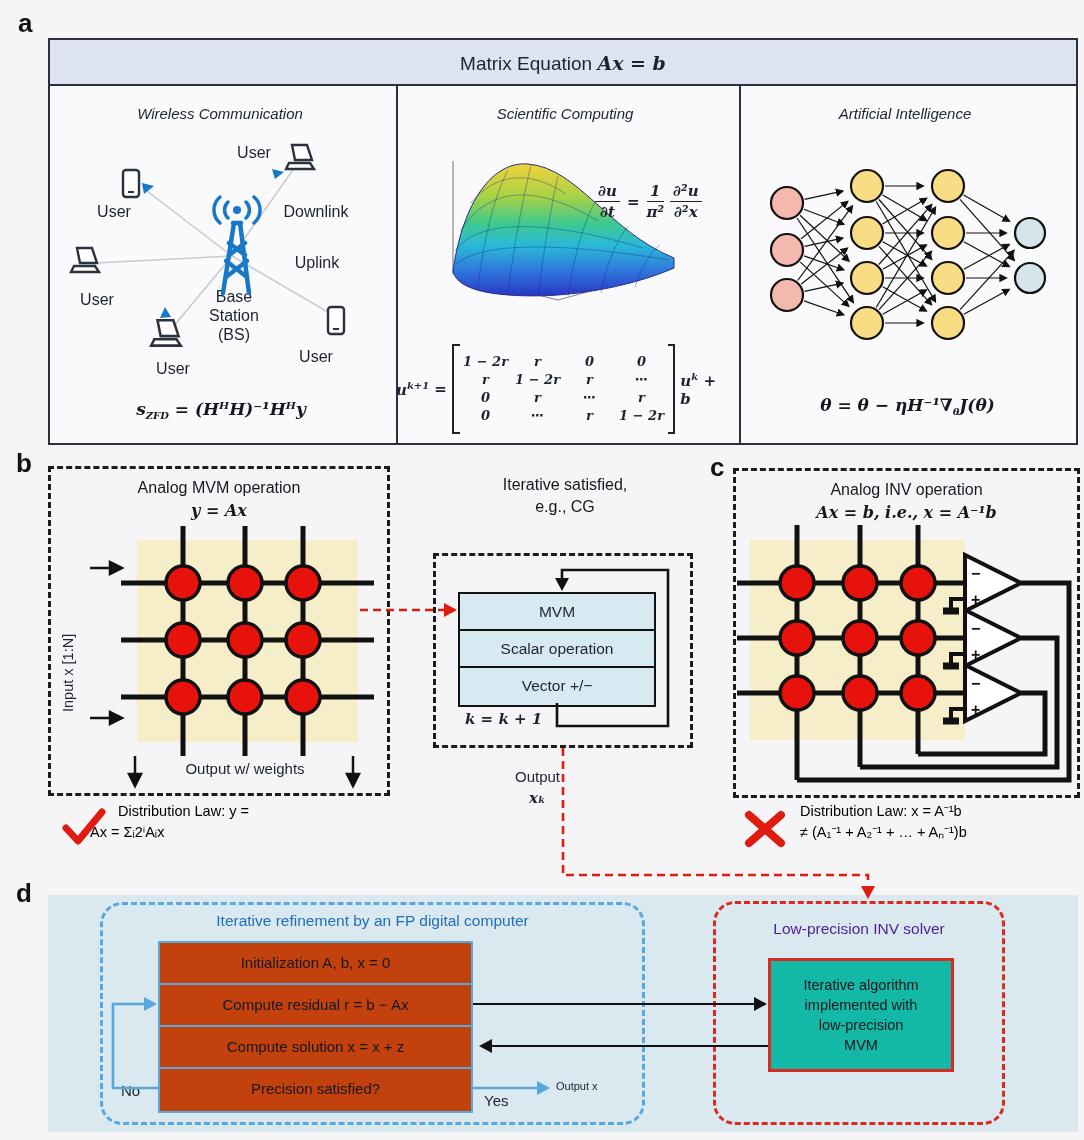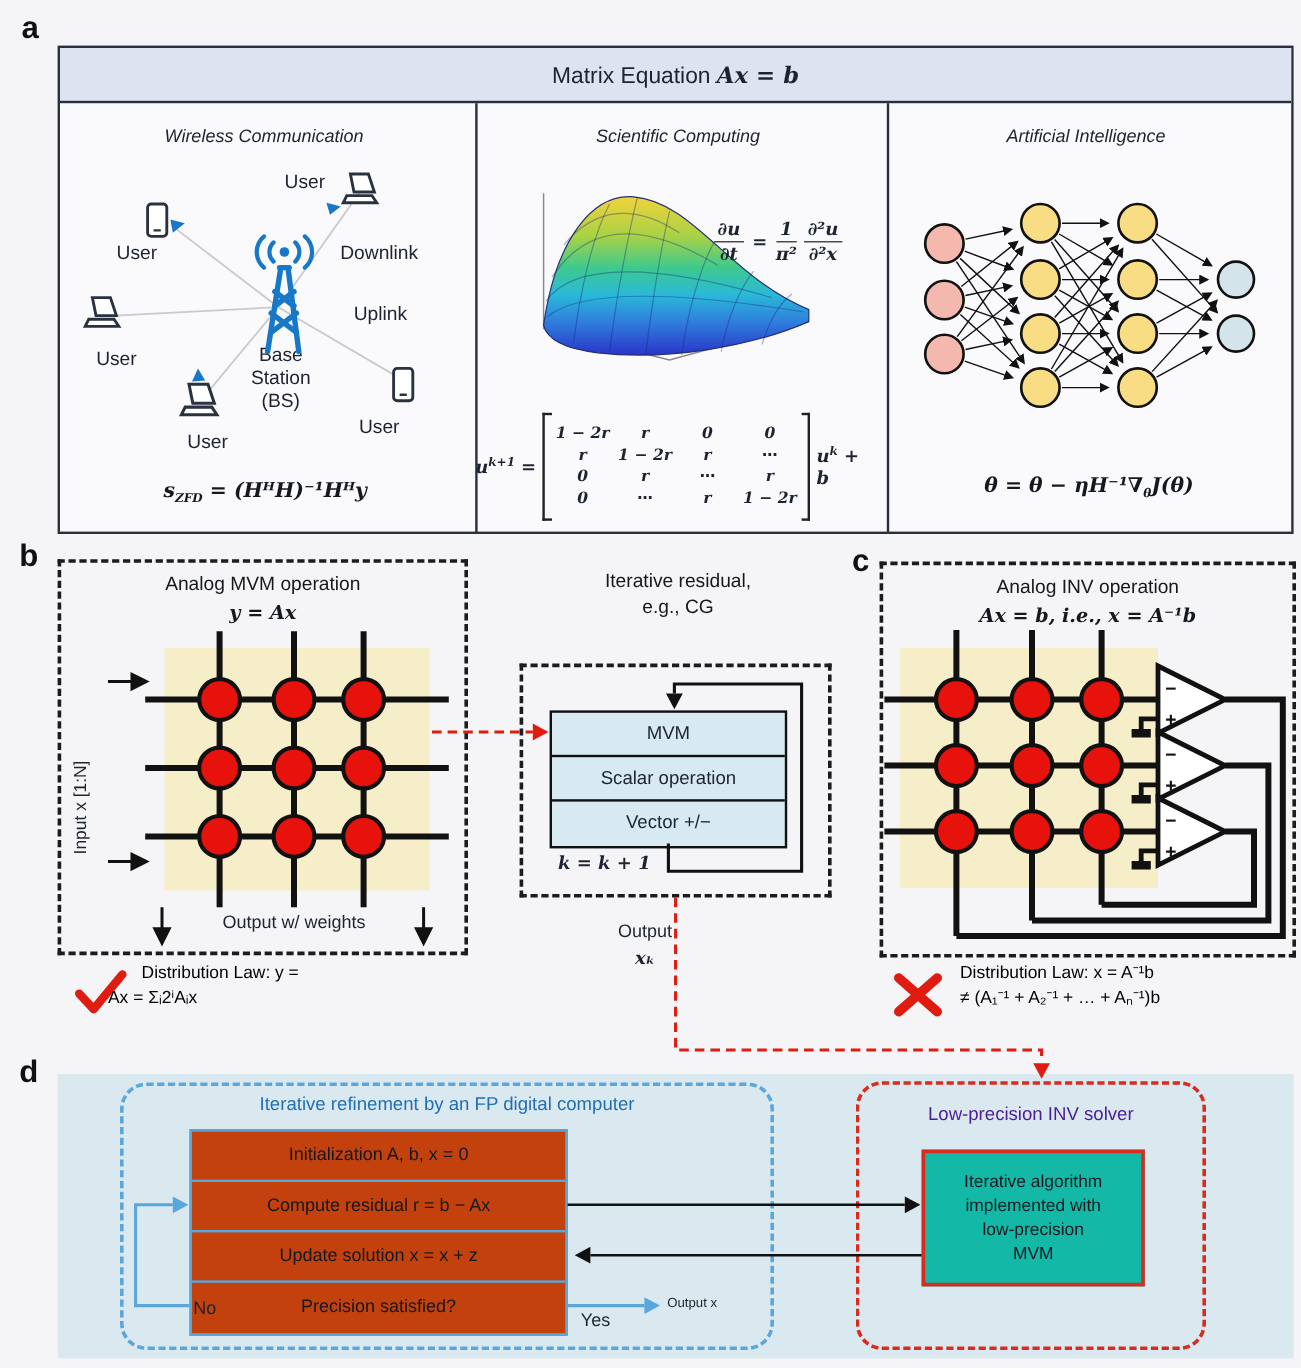--- a/index.html
+++ b/index.html
@@ -341,7 +341,7 @@
 </div>
 
 <div class="abs ctr bcTitle" style="left:445px;top:474px;width:240px;line-height:22px;">
-  <div>Iterative residual,</div>
+  <div>Iterative satisfied,</div>
   <div>e.g., CG</div>
 </div>
 <div class="abs blackDash" style="left:433px;top:553px;width:260px;height:195px;"></div>

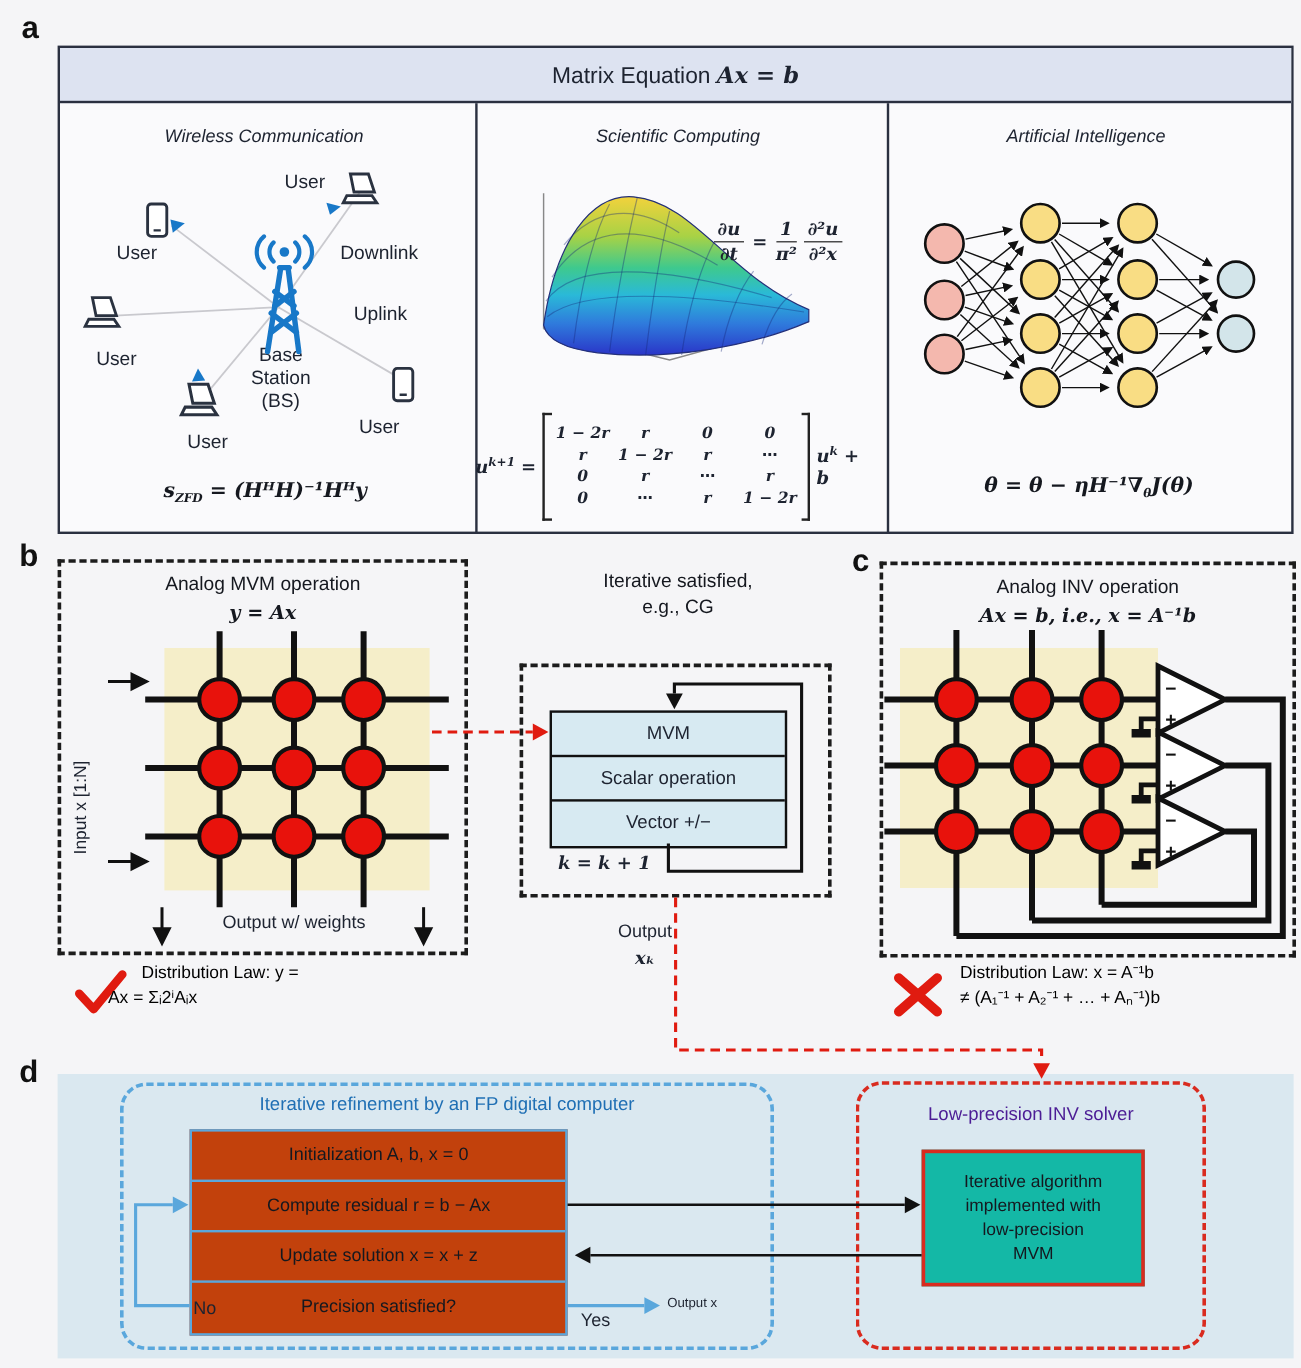--- a/index.html
+++ b/index.html
@@ -425,7 +425,7 @@
 <div class="abs" id="dSteps" style="left:158px;top:941px;width:315px;">
   <div class="dStep">Initialization A, b, x = 0</div>
   <div class="dStep">Compute residual r = b − Ax</div>
-  <div class="dStep">Update solution x = x + z</div>
+  <div class="dStep">Compute solution x = x + z</div>
   <div class="dStep">Precision satisfied?</div>
 </div>
 <div class="abs small" style="left:121px;top:1082px;margin-left:40px;">No</div>

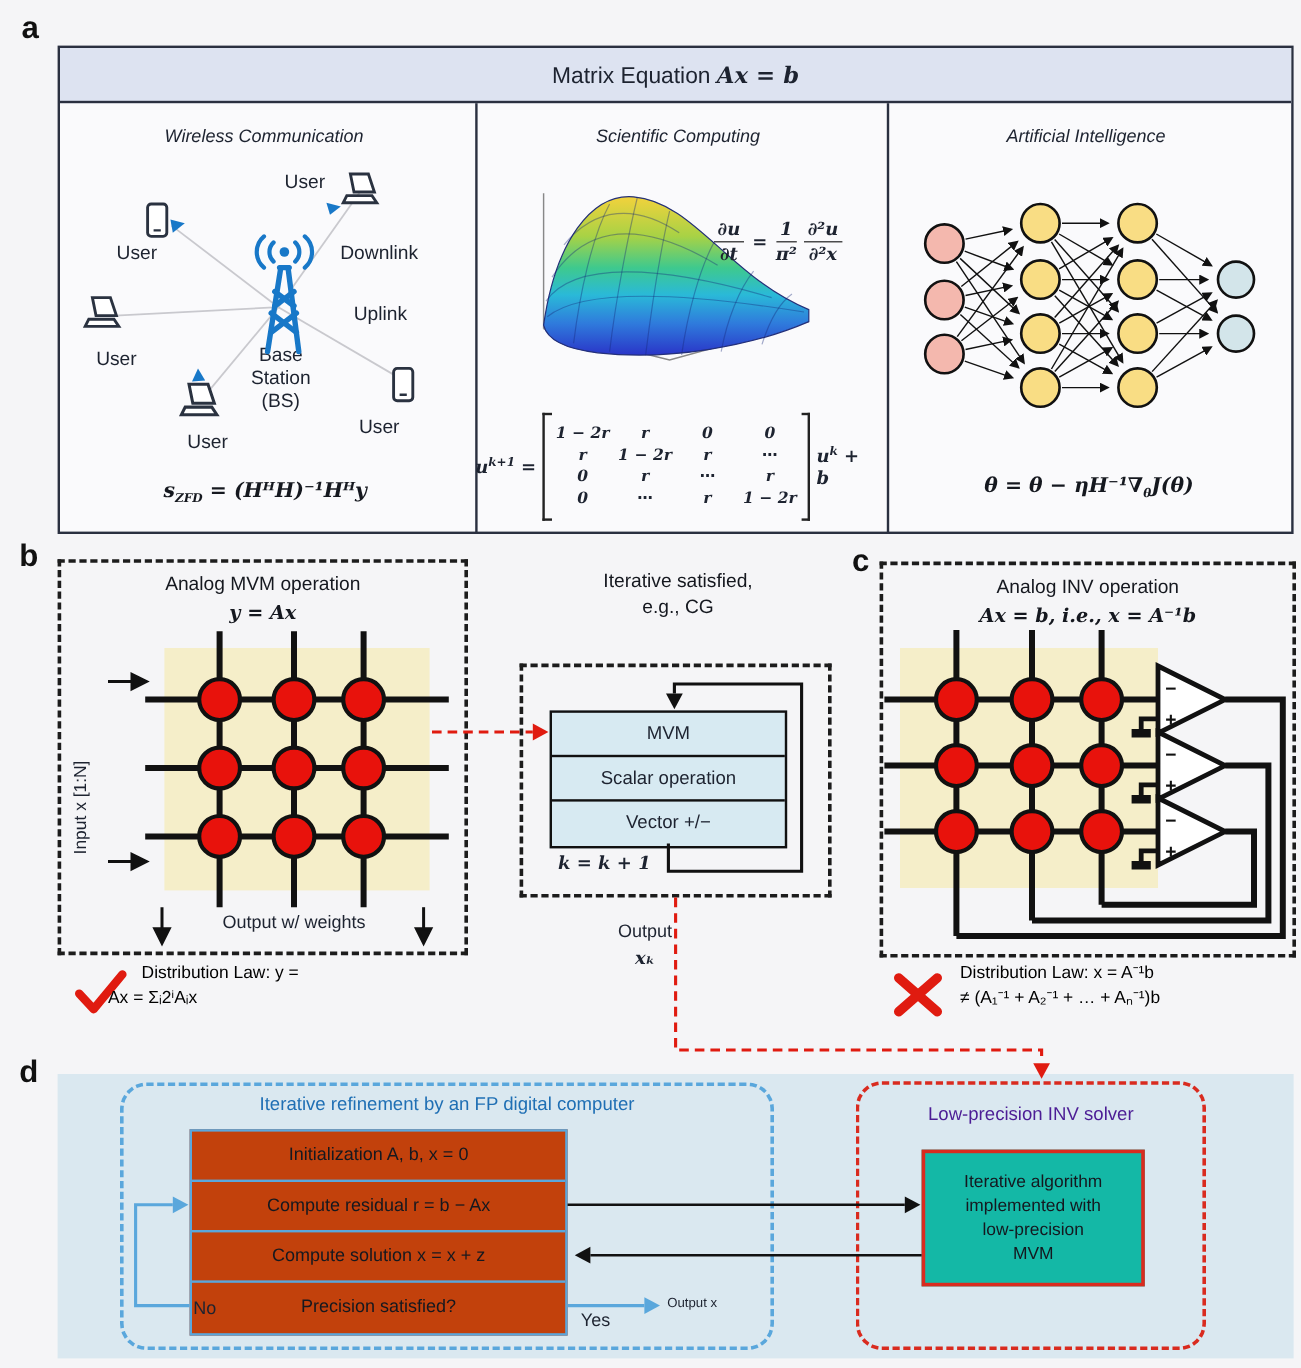--- a/index.html
+++ b/index.html
@@ -428,7 +428,7 @@
   <div class="dStep">Compute solution x = x + z</div>
   <div class="dStep">Precision satisfied?</div>
 </div>
-<div class="abs small" style="left:121px;top:1082px;margin-left:40px;">No</div>
+<div class="abs small" style="left:121px;top:1082px;">No</div>
 <div class="abs small" style="left:484px;top:1092px;">Yes</div>
 <div class="abs small" style="left:556px;top:1080px;font-size:11px;">Output x</div>
 

